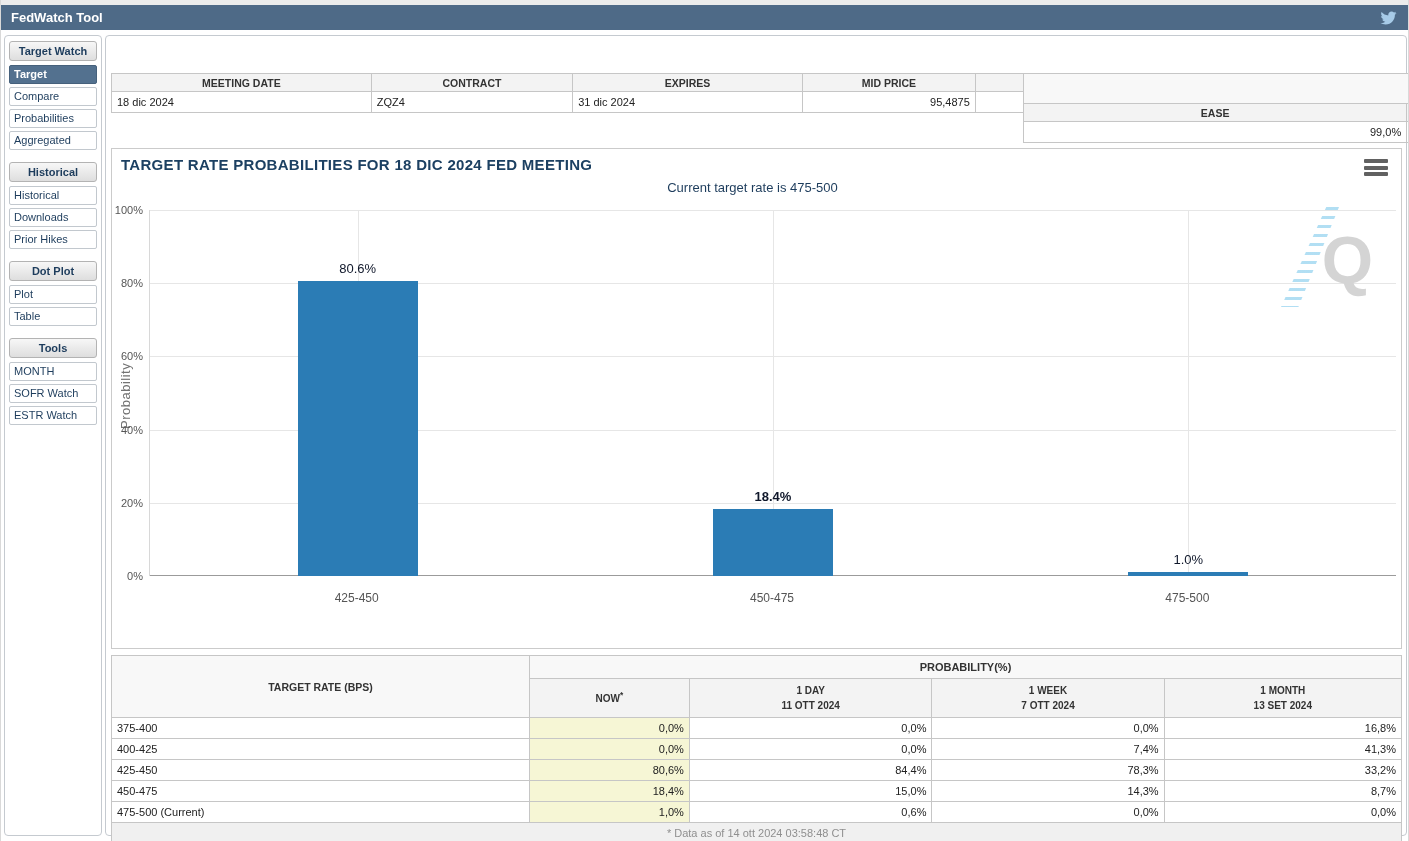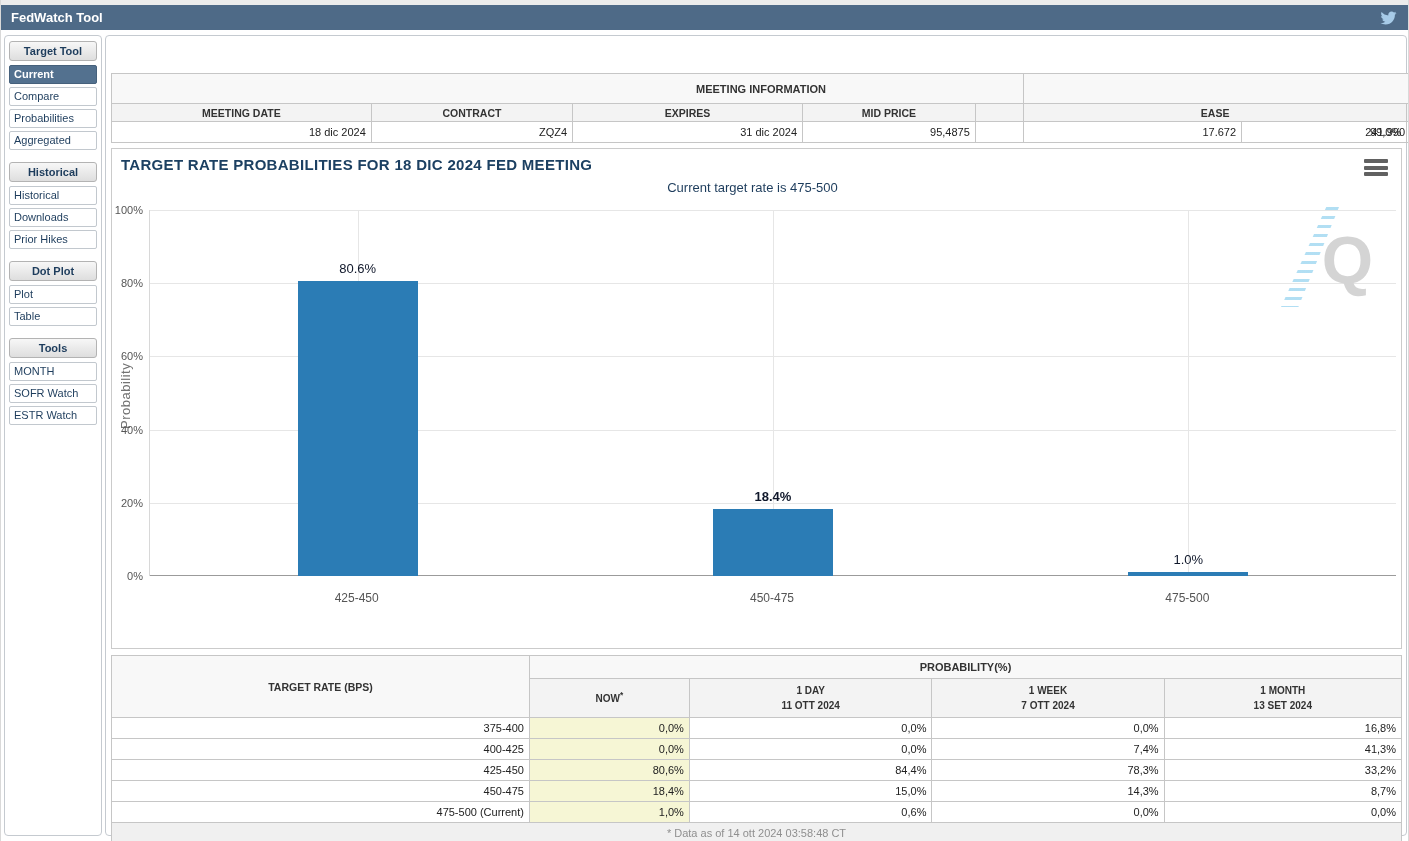--- a/index.html
+++ b/index.html
@@ -103,7 +103,7 @@
   </div>
 
   <div class="sidebar">
-    <div class="side-header">Target Tool</div>
+    <div class="side-header">Target Watch</div>
     <div class="side-item selected">Current</div>
     <div class="side-item">Compare</div>
     <div class="side-item">Probabilities</div>

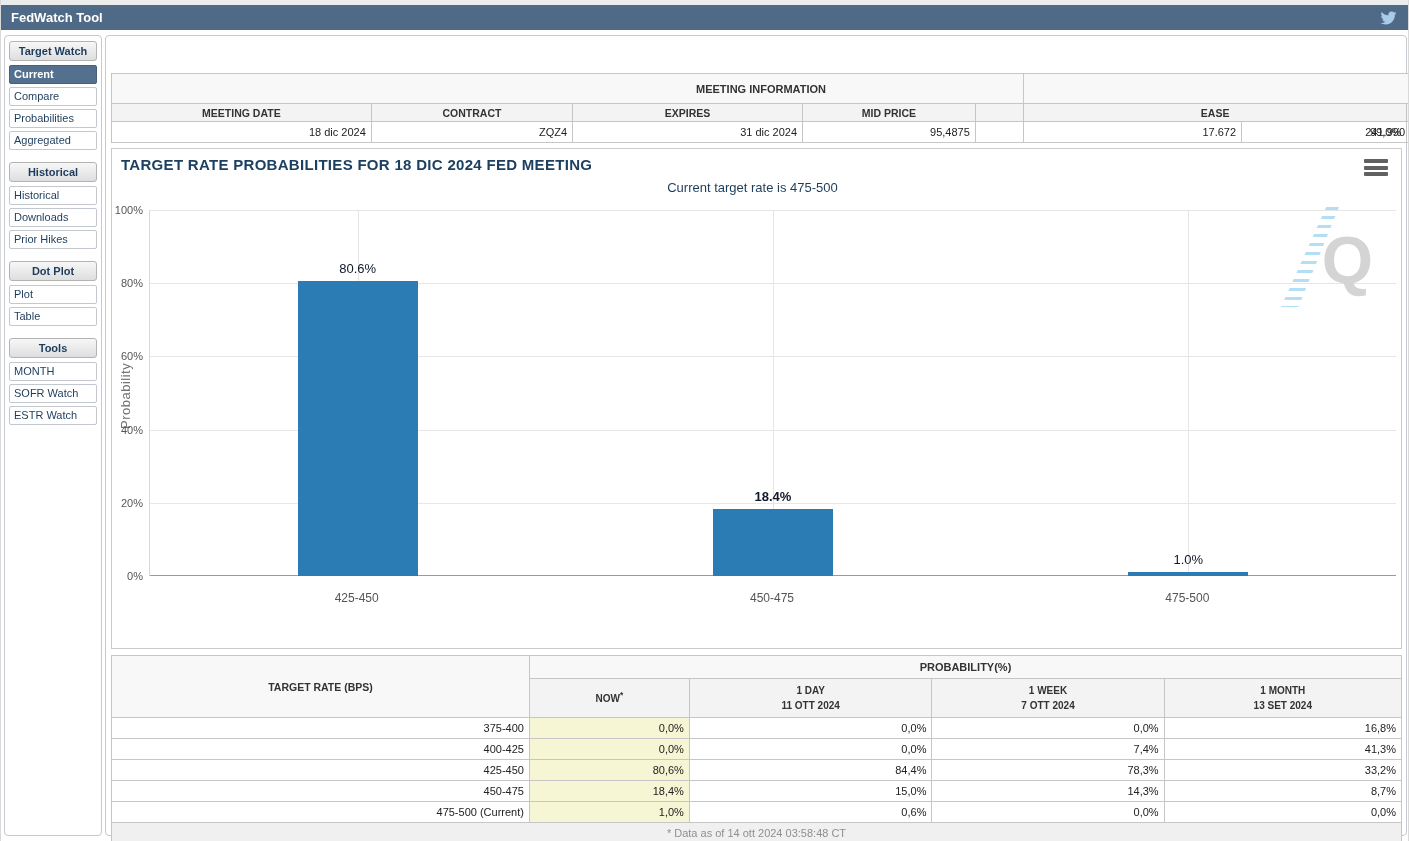--- a/index.html
+++ b/index.html
@@ -104,7 +104,7 @@
 
   <div class="sidebar">
     <div class="side-header">Target Watch</div>
-    <div class="side-item selected">Current</div>
+    <div class="side-item selected">Target</div>
     <div class="side-item">Compare</div>
     <div class="side-item">Probabilities</div>
     <div class="side-item">Aggregated</div>

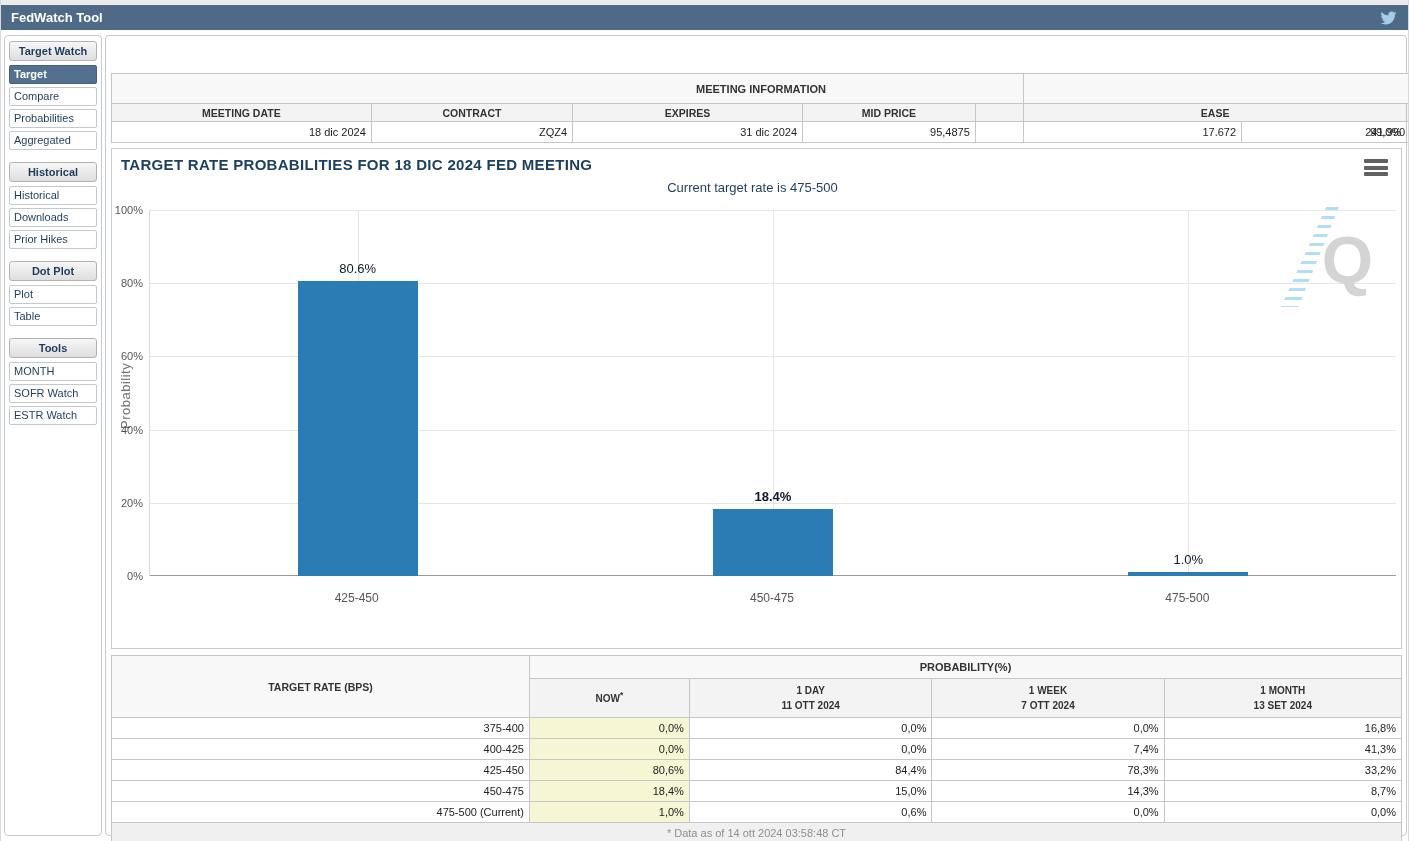--- a/index.html
+++ b/index.html
@@ -137,9 +137,6 @@
           <col style="width:13%">
         </colgroup>
       <tbody>
-          <tr>
-            <td colspan="6" class="t-title">MEETING INFORMATION</td>
-          </tr>
       <tr>
         <td class="t-head">MEETING DATE</td>
         <td class="t-head">CONTRACT</td>

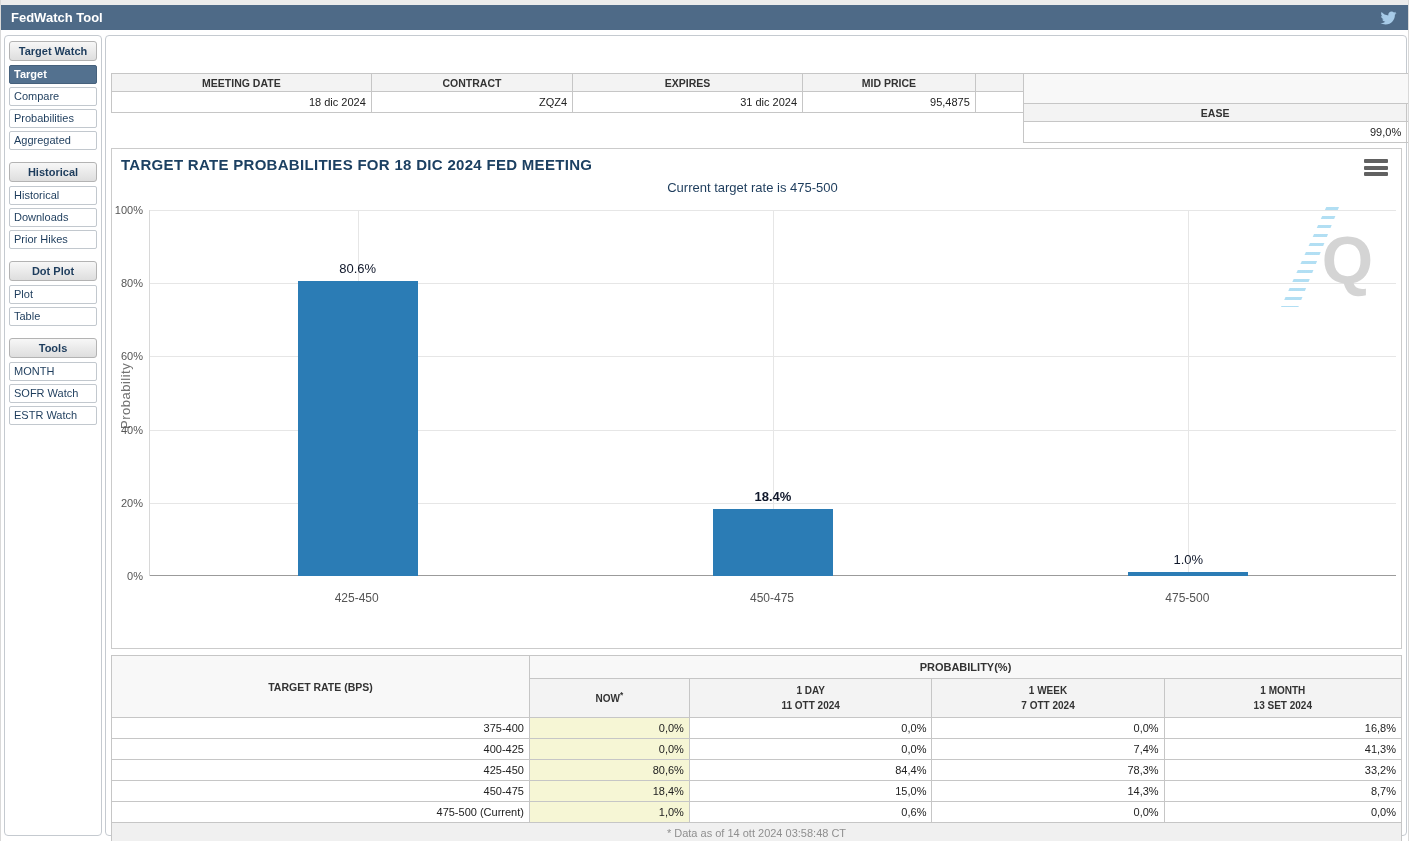--- a/index.html
+++ b/index.html
@@ -51,7 +51,7 @@
   table.grid td { border:1px solid #c6c6c6; padding:0 5px; height:20px; overflow:hidden; white-space:nowrap; }
   .t-title  { background:#f8f8f8; font-weight:bold; text-align:center; height:29px !important; color:#333; }
   .t-head   { background:#f3f3f3; font-weight:bold; text-align:center; font-size:10.5px; height:17px !important; color:#333; }
-  .c { text-align:right; } .r { text-align:right; }
+  .c { text-align:left; } .r { text-align:right; }
   .meeting-table { position:absolute; left:5px;   top:37px; width:903px; }
   .prob-table    { position:absolute; left:917px; top:37px; width:379px; }
 

